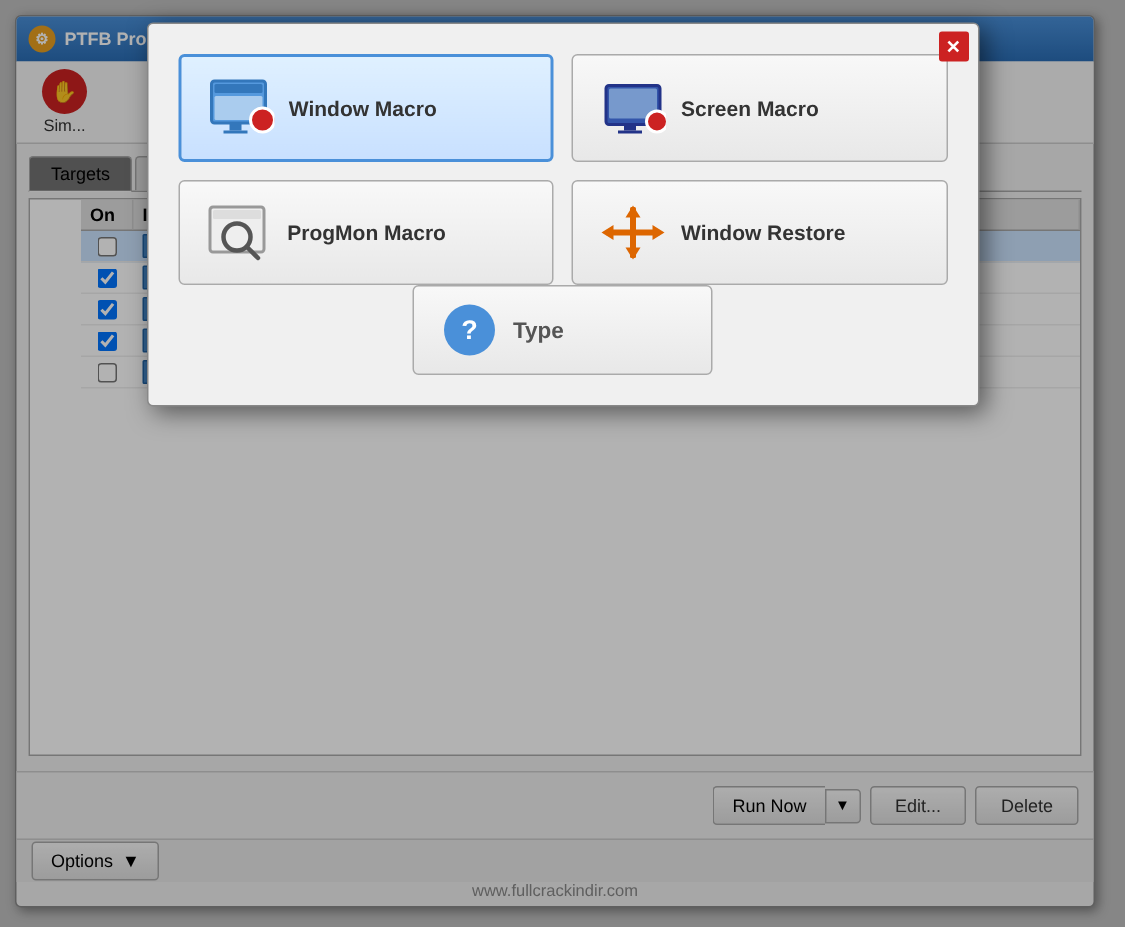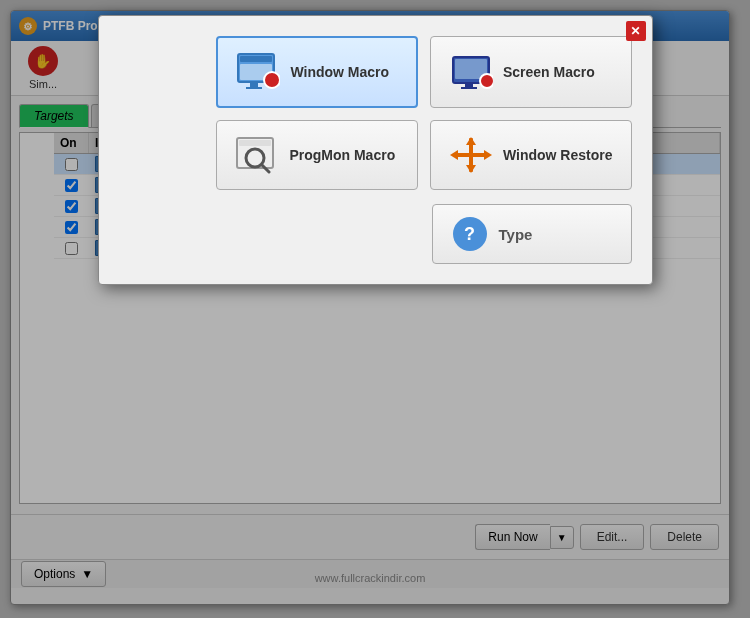--- a/index.html
+++ b/index.html
@@ -312,8 +312,6 @@
       padding: 20px;
       display: flex;
       flex-direction: column;
-      gap: 14px;
-      align-items: flex-end;
     }
 
     .macro-grid {

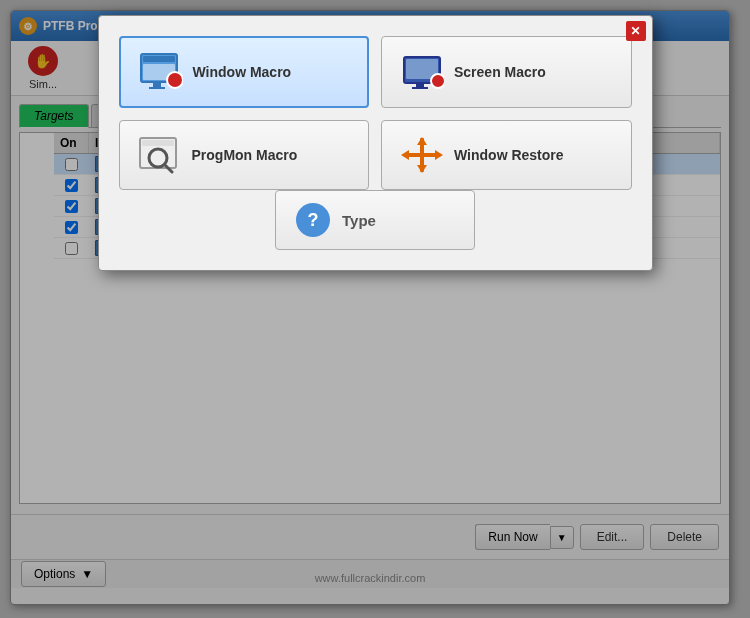--- a/index.html
+++ b/index.html
@@ -115,10 +115,9 @@
     }
 
     .tab.active {
-      background: #22c55e;
+      background: #737373;
       border-bottom: 1px solid #f5f5f5;
       margin-bottom: -1px;
-      font-style: italic;
     }
 
     .table-container {

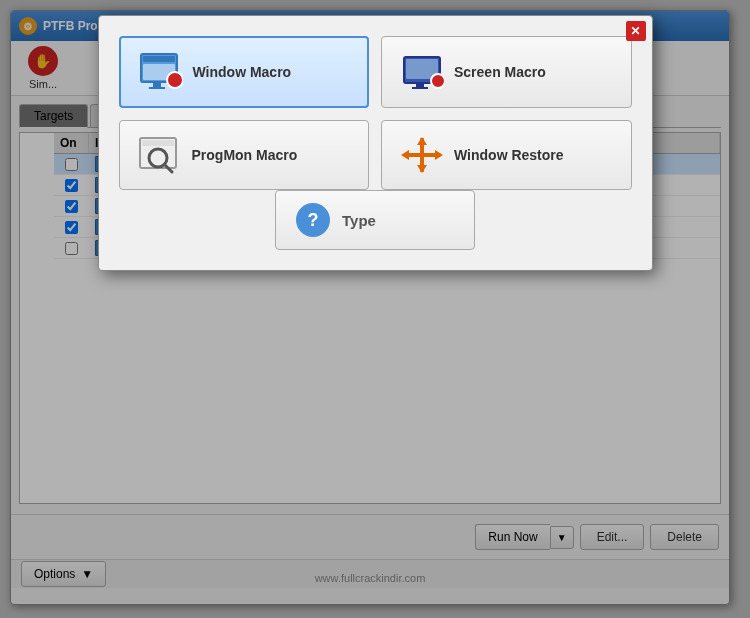--- a/index.html
+++ b/index.html
@@ -251,7 +251,7 @@
 
     .watermark {
       position: absolute;
-      bottom: 20px;
+      bottom: 4px;
       left: 50%;
       transform: translateX(-50%);
       font-size: 11px;

